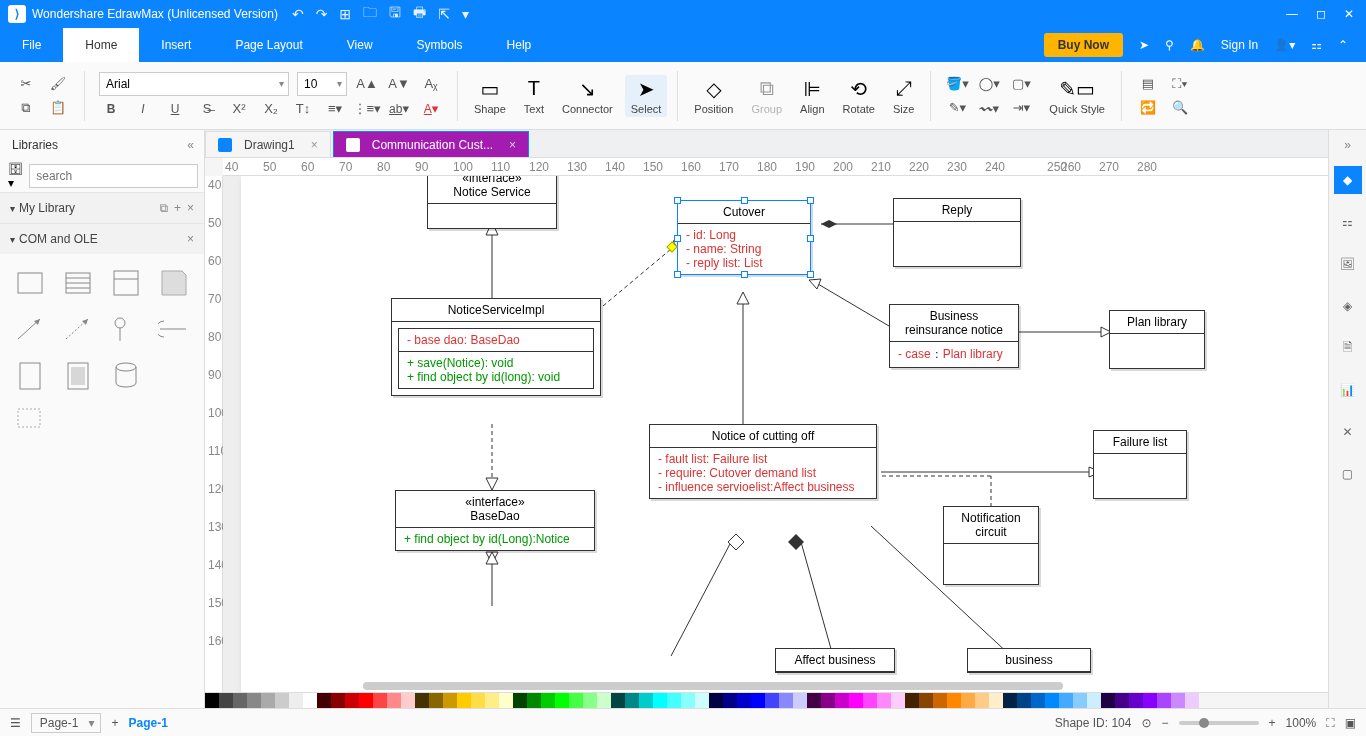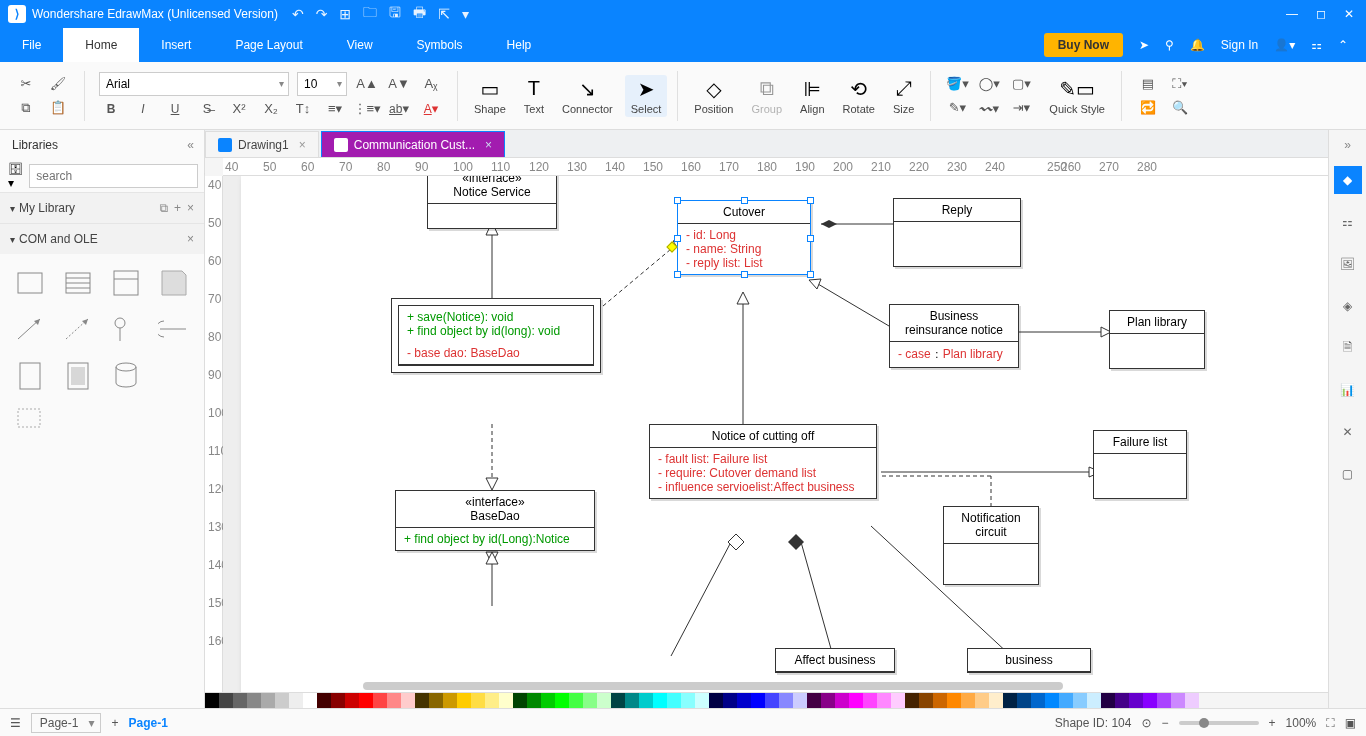--- a/index.html
+++ b/index.html
@@ -43,7 +43,7 @@
 .shapecell svg{width:32px;height:32px}
 .canvaswrap{flex:1;display:flex;flex-direction:column;position:relative;background:#f5f5f5}
 .doctabs{height:28px;background:#eef0f2;display:flex;align-items:flex-end;border-bottom:1px solid #ddd}
-.doctab{height:26px;padding:0 12px;display:flex;align-items:center;gap:6px;background:#f5f5f5;border:1px solid #ddd;border-bottom:none;margin-right:2px;font-size:12px;color:#444;cursor:pointer}
+.doctab{height:26px;padding:0 12px;display:flex;align-items:center;gap:12px;background:#f5f5f5;border:1px solid #ddd;border-bottom:none;margin-right:2px;font-size:12px;color:#444;cursor:pointer}
 .doctab.active{background:#a21caf;color:#fff;border-color:#0a84ff}
 .doctab .dicon{width:14px;height:14px;background:#0a84ff;border-radius:2px}
 .doctab.active .dicon{background:#fff}

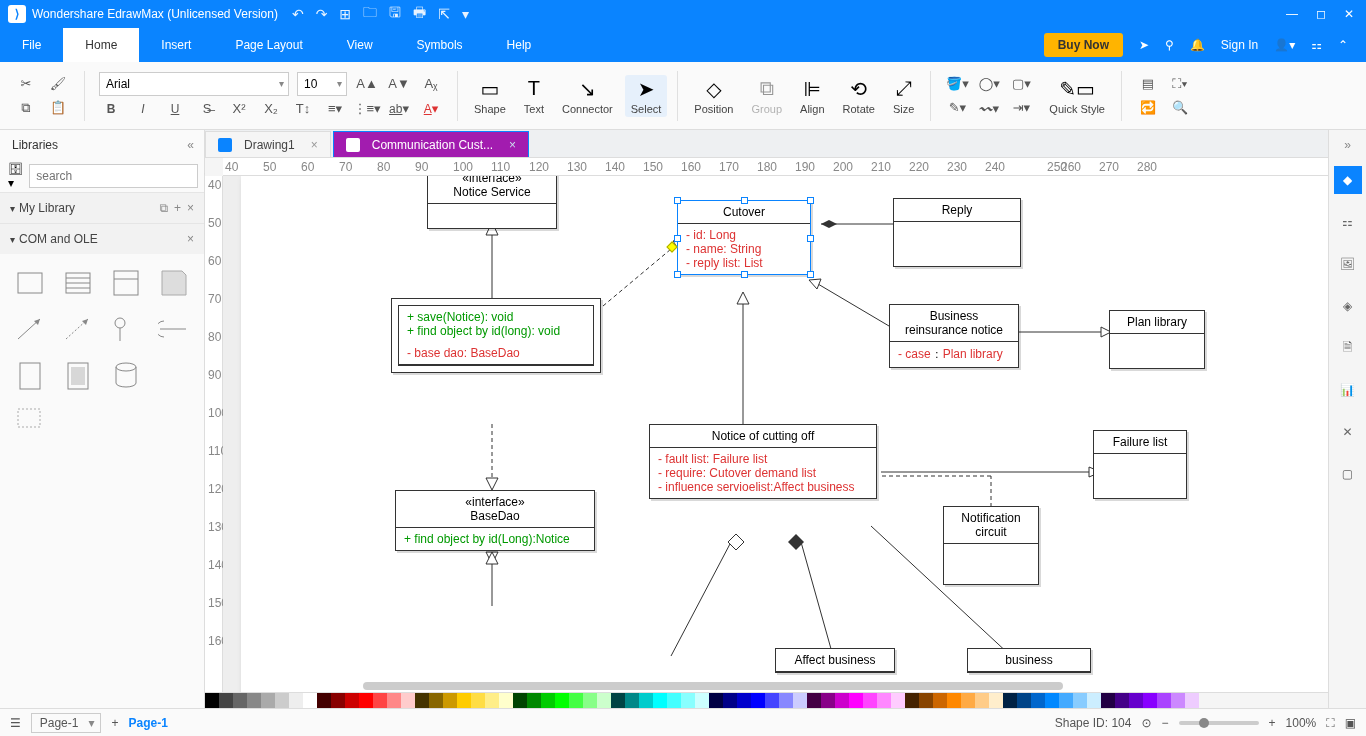--- a/index.html
+++ b/index.html
@@ -442,6 +442,7 @@
           </div>
 
           <div class="uml" style="left:150px;top:122px;width:210px">
+            <div class="hd">NoticeServiceImpl</div>
             <div style="margin:6px;border:1px solid #333">
               <div class="bd green"><span>+ save(Notice): void</span><br><span>+ find object by id(long): void</span></div>
               <div class="bd red" style="border-bottom:1px solid #333">- base dao: BaseDao</div>

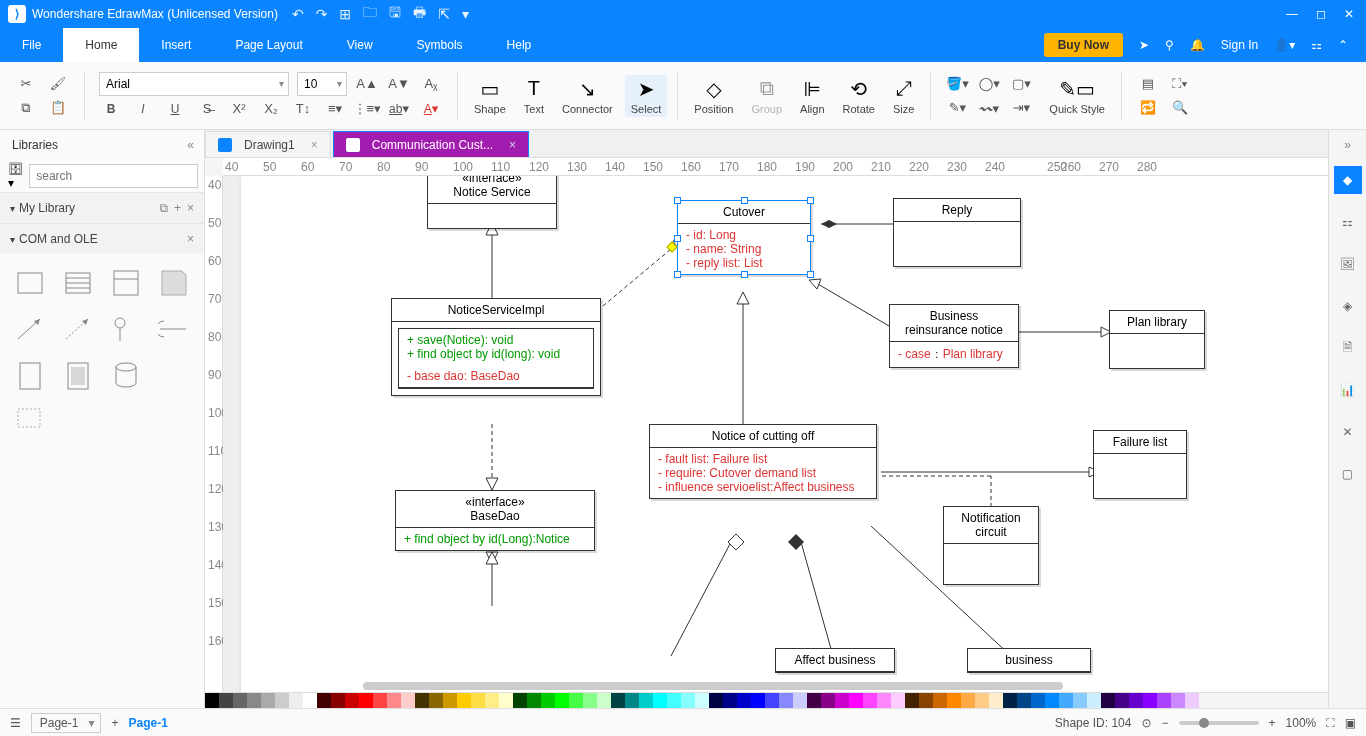--- a/index.html
+++ b/index.html
@@ -444,8 +444,8 @@
           <div class="uml" style="left:150px;top:122px;width:210px">
             <div class="hd">NoticeServiceImpl</div>
             <div style="margin:6px;border:1px solid #333">
+              <div class="bd red" style="border-bottom:1px solid #333">- base dao: BaseDao</div>
               <div class="bd green"><span>+ save(Notice): void</span><br><span>+ find object by id(long): void</span></div>
-              <div class="bd red" style="border-bottom:1px solid #333">- base dao: BaseDao</div>
             </div>
           </div>
 

